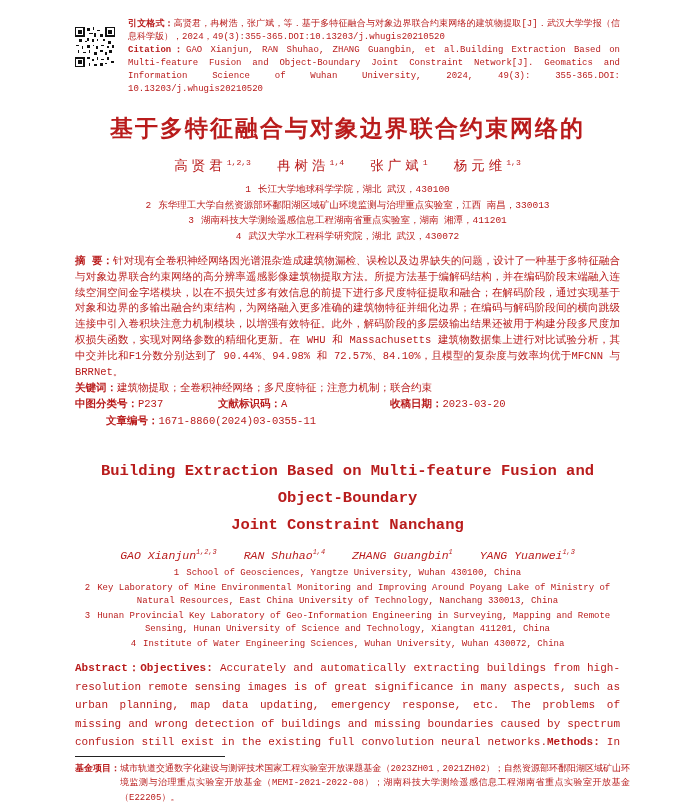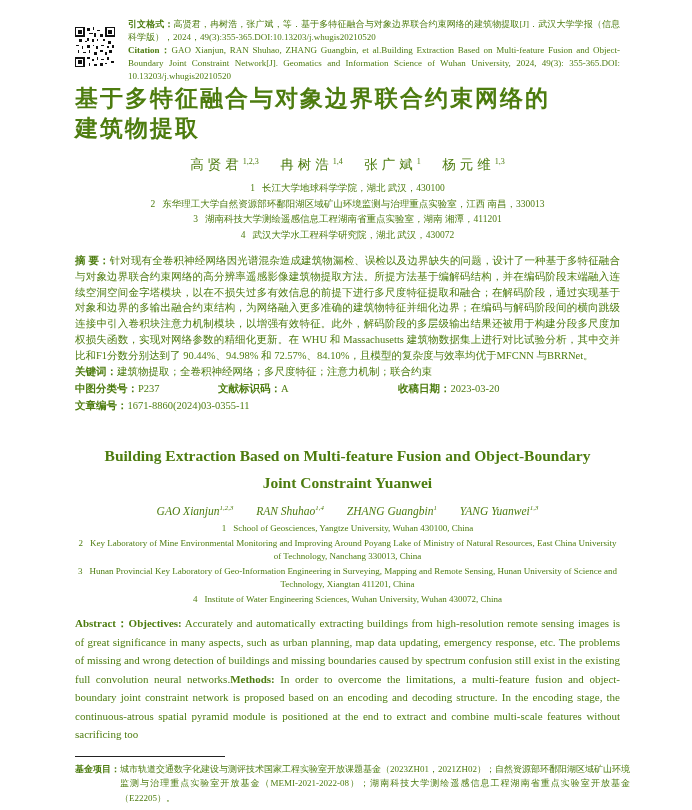--- a/index.html
+++ b/index.html
@@ -8,8 +8,8 @@
     position:relative;
     width:692px; height:810px;
     background:#ffffff;
-    color:#4d7c0f;
-    font-family:Liberation Serif, serif;
+    color:#b91c1c;
+    font-family:Liberation Mono, monospace;
     padding:18px 72px 0 75px;
     overflow:hidden;
   }

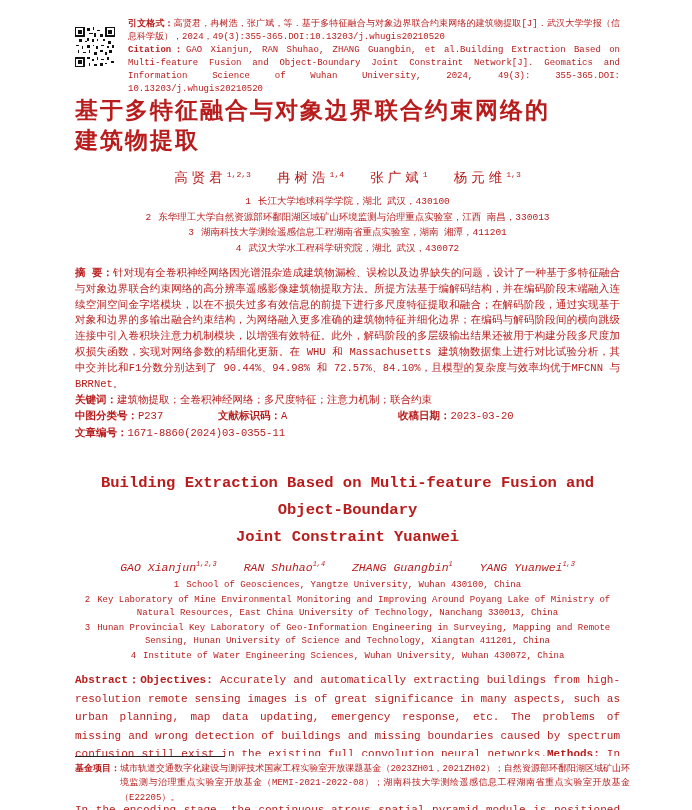--- a/index.html
+++ b/index.html
@@ -21,7 +21,7 @@
   .cite-text b { font-weight:700; }
   
   .title-cn {
-    margin-top:1px; text-align:left;
+    margin-top:19px; text-align:center;
     font-size:23px; font-weight:700; line-height:30px; letter-spacing:2px;
   }
   

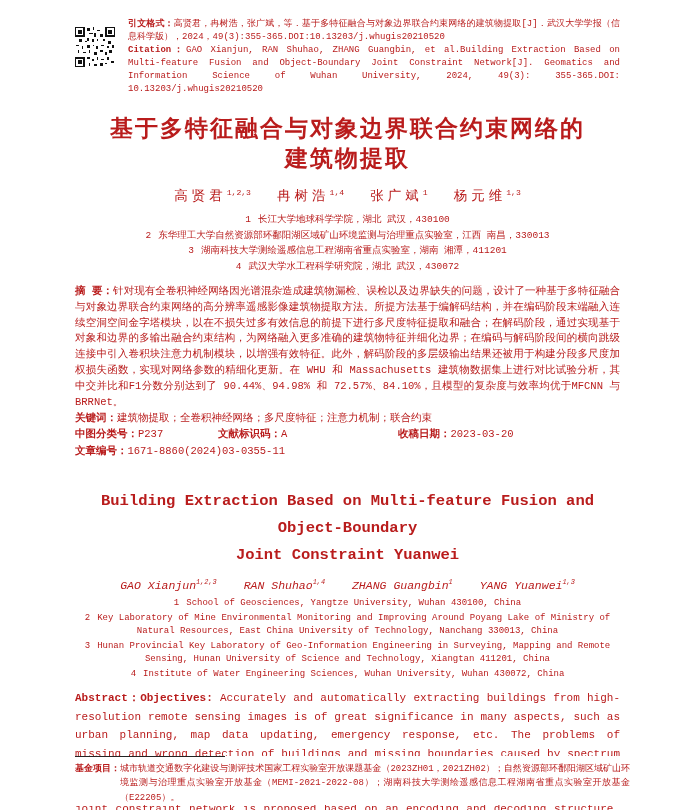--- a/index.html
+++ b/index.html
@@ -124,7 +124,6 @@
 
   <h1 class="title-cn">
     <span>基于多特征融合与对象边界联合约束网络的</span><br>
-    <span>建筑物提取</span>
   </h1>
 
   <div class="authors-cn">

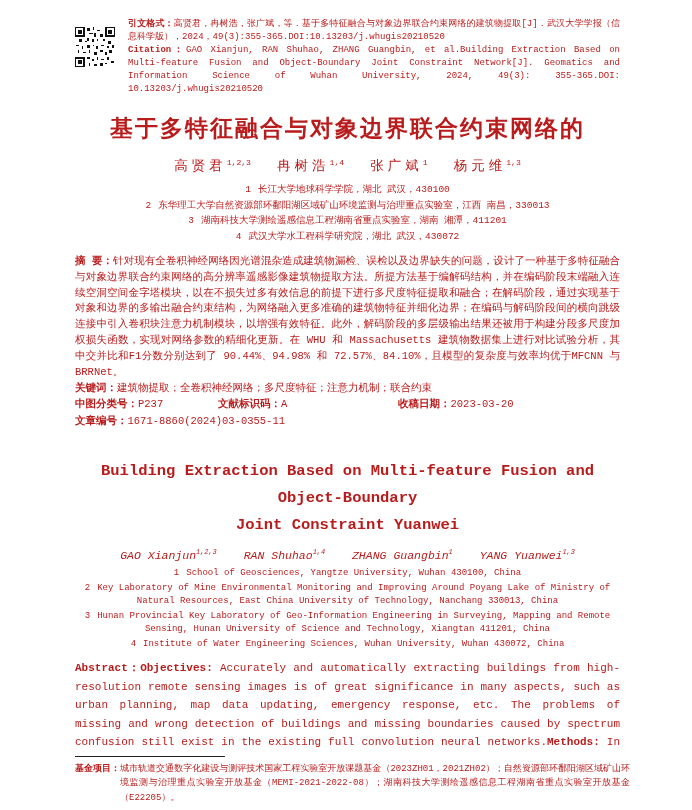--- a/index.html
+++ b/index.html
@@ -37,7 +37,7 @@
   .lblb { font-weight:700; }
   .keywords-cn { font-size:10.5px; line-height:16px; text-align:justify; }
   .meta-row { display:flex; font-size:10.5px; line-height:17px; }
-  .meta-row .m1 { width:143px; } .meta-row .m2 { width:172px; } .meta-row .m3 { flex:1;margin-left:8px; }
+  .meta-row .m1 { width:143px; } .meta-row .m2 { width:172px; } .meta-row .m3 { flex:1; }
   .meta-row .d1 { width:315px; } .meta-row .d2 { flex:1; }
   
   .title-en { margin-top:28px; text-align:center; font-size:15.5px; font-weight:700; line-height:27px; }

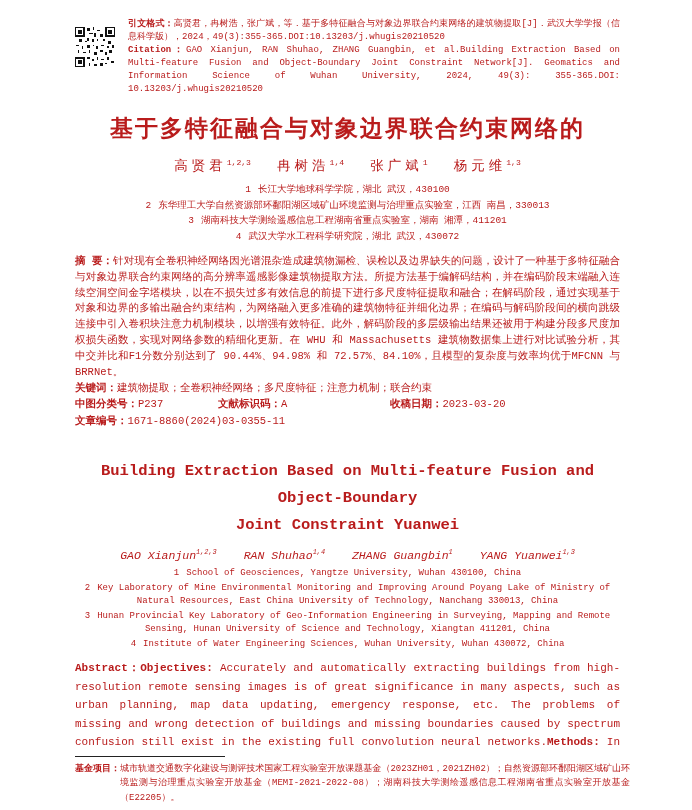--- a/index.html
+++ b/index.html
@@ -38,7 +38,7 @@
   .keywords-cn { font-size:10.5px; line-height:16px; text-align:justify; }
   .meta-row { display:flex; font-size:10.5px; line-height:17px; }
   .meta-row .m1 { width:143px; } .meta-row .m2 { width:172px; } .meta-row .m3 { flex:1; }
-  .meta-row .d1 { width:315px; } .meta-row .d2 { flex:1; }
+  .meta-row .d1 { width:315px; } .meta-row .d2 { flex:1;margin-left:31px; }
   
   .title-en { margin-top:28px; text-align:center; font-size:15.5px; font-weight:700; line-height:27px; }
   .authors-en { margin-top:9px; text-align:center; font-size:11.5px; font-style:italic; }

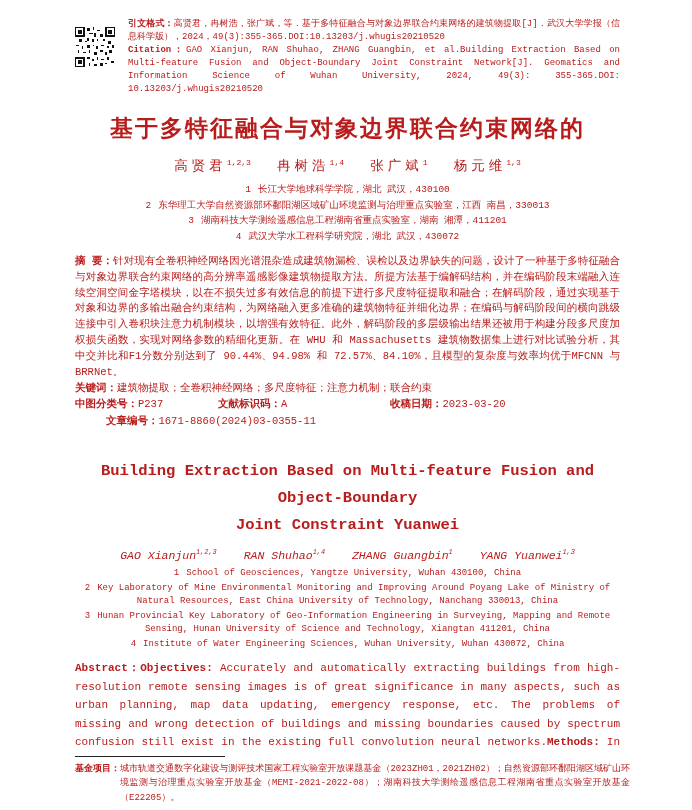--- a/index.html
+++ b/index.html
@@ -156,7 +156,7 @@
 
   <h2 class="title-en">
     <span>Building Extraction Based on Multi-feature Fusion and Object-Boundary</span><br>
-    <span>Joint Constraint Yuanwei</span>
+    <span>Joint Constraint Nanchang</span>
   </h2>
 
   <div class="authors-en">

